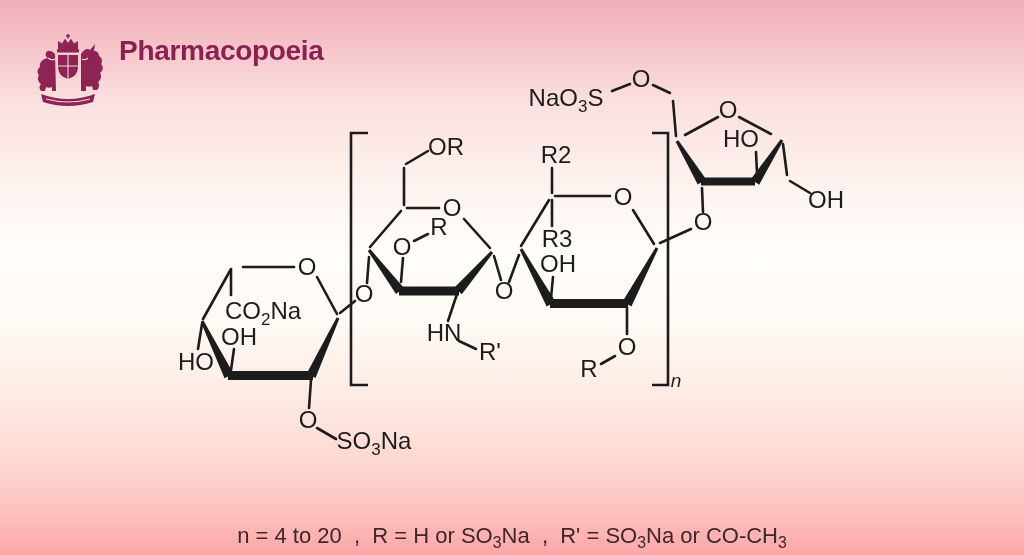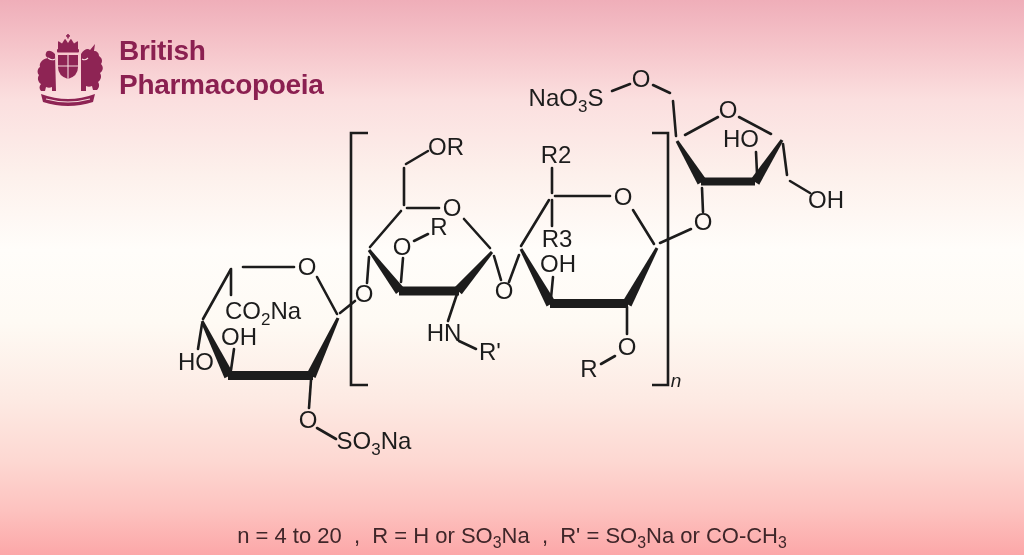--- a/index.html
+++ b/index.html
@@ -58,7 +58,6 @@
       </g>
     </svg>
     <div class="logo-text">
-      <div>British</div>
       <div>Pharmacopoeia</div>
     </div>
   </div>

